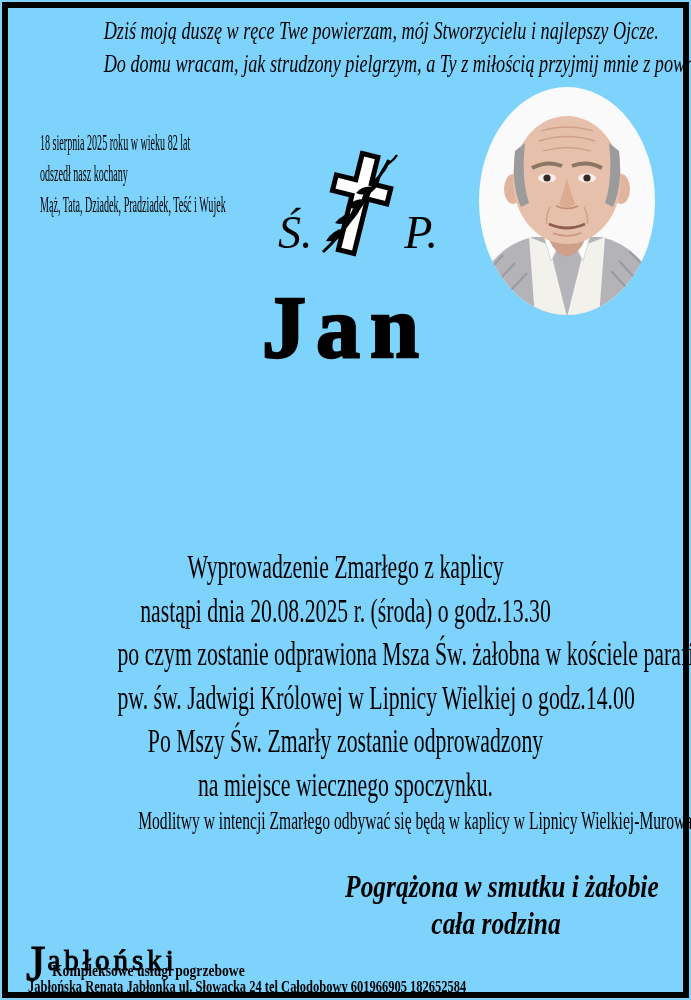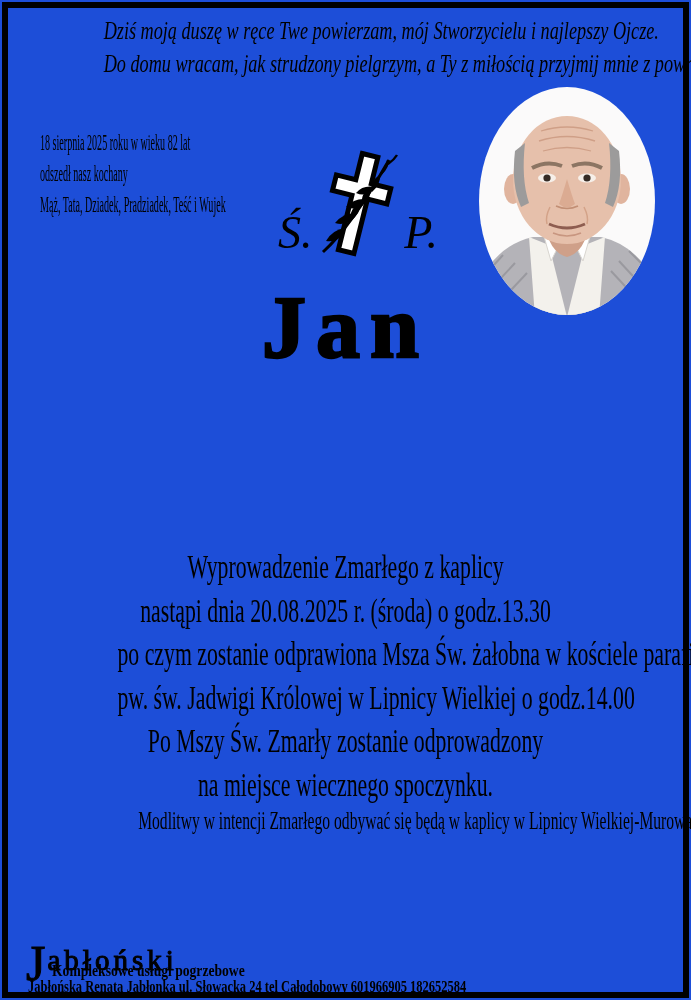--- a/index.html
+++ b/index.html
@@ -4,7 +4,7 @@
 <style>
   html,body{margin:0;padding:0;background:#888;}
   .page{
-    position:relative;width:691px;height:1000px;background:#1d4ed8;
+    position:relative;width:691px;height:1000px;background:#7dd3fc;
     font-family:"Liberation Serif",serif;color:#000;overflow:hidden;margin:0 auto;
   }
   .frame{position:absolute;left:2px;top:2px;right:2px;bottom:2px;border:6px solid #000;pointer-events:none;}

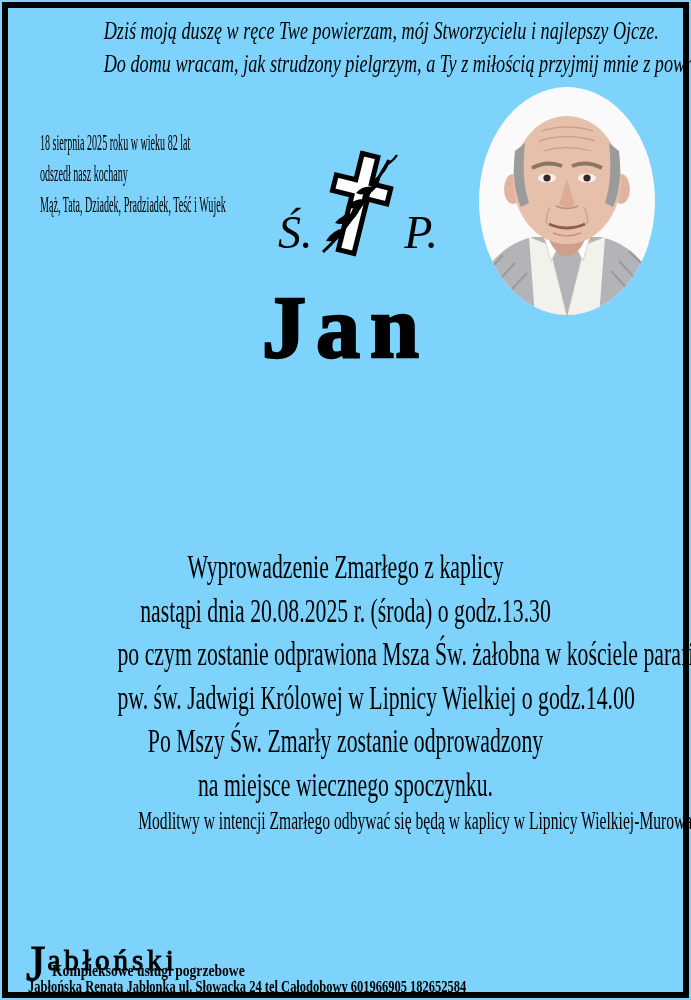--- a/index.html
+++ b/index.html
@@ -127,6 +127,10 @@
     <span class="cline">Modlitwy w intencji Zmarłego odbywać się będą w kaplicy w Lipnicy Wielkiej-Murowanicy wtorek o godz 18.00.</span>
   </div>
 
+  <div class="abs signature">
+    <span class="cline">Pogrążona w smutku i żałobie</span>
+    <span class="cline">cała rodzina</span>
+  </div>
 
   <div class="abs logo-row">
     <span class="logo-initial">J</span><span class="logo-rest">abłoński</span>

